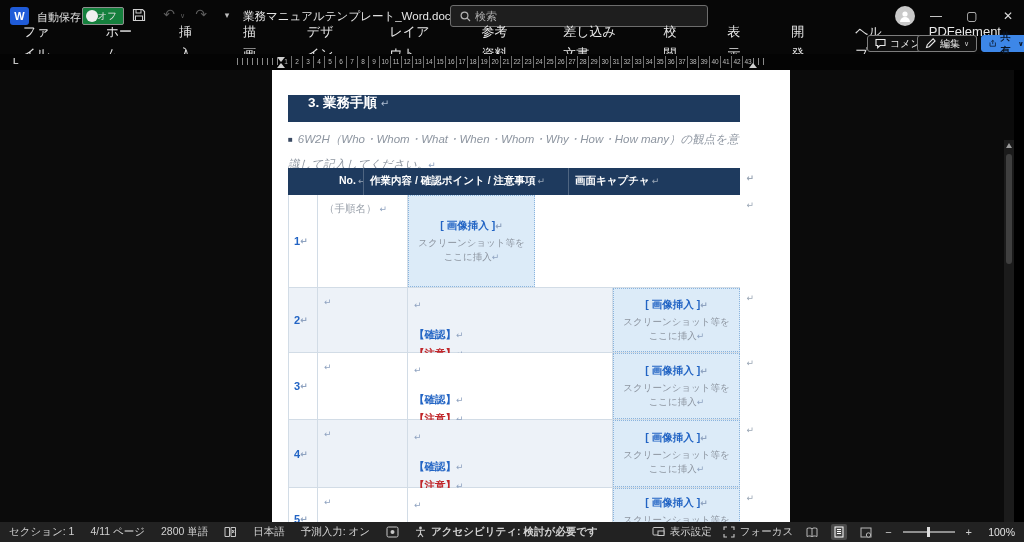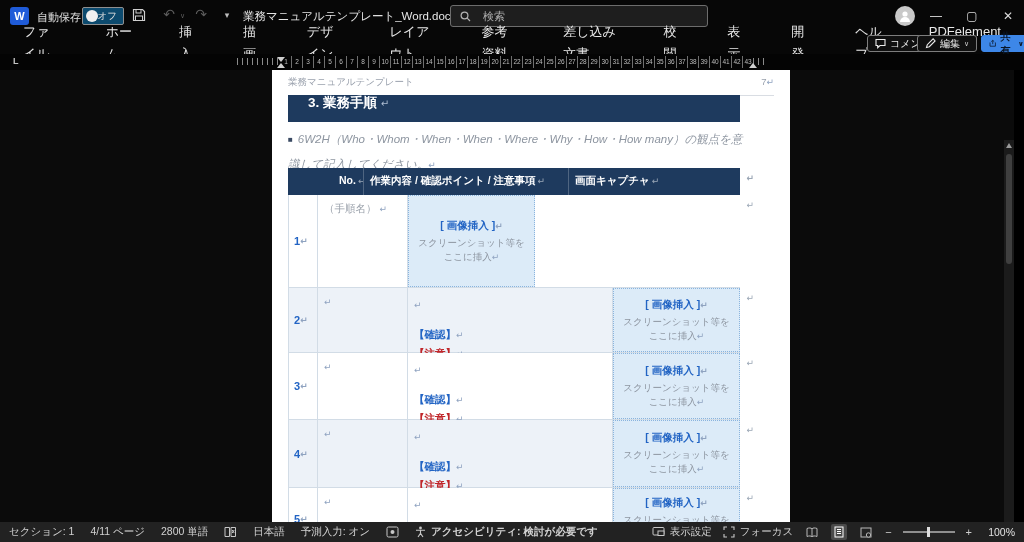--- a/index.html
+++ b/index.html
@@ -7,7 +7,7 @@
   .titlebar { position:absolute; left:0; top:0; width:1024px; height:32px; background:#070707; }
   .app-icon { position:absolute; left:10px; top:7px; width:19px; height:18px; background:#1f5bd8; border-radius:3px; color:#fff; font-size:11px; font-weight:bold; text-align:center; line-height:18px; }
   .autosave-label { position:absolute; left:37px; top:10px; font-size:11px; color:#e4e4e4; }
-  .toggle { position:absolute; left:82px; top:7px; width:42px; height:18px; border:1px solid #8f8f8f; border-radius:2px; background:#0c4a6e; }
+  .toggle { position:absolute; left:82px; top:7px; width:42px; height:18px; border:1px solid #8f8f8f; border-radius:2px; background:#15803d; }
   .toggle .knob { position:absolute; left:3px; top:2px; width:12px; height:12px; border-radius:50%; background:#f0f0f0; }
   .toggle .state { position:absolute; right:6px; top:2px; font-size:9.5px; color:#e0e0e0; }
   .qat-btn { position:absolute; top:6px; color:#9a9a9a; font-size:14px; width:22px; text-align:center; }

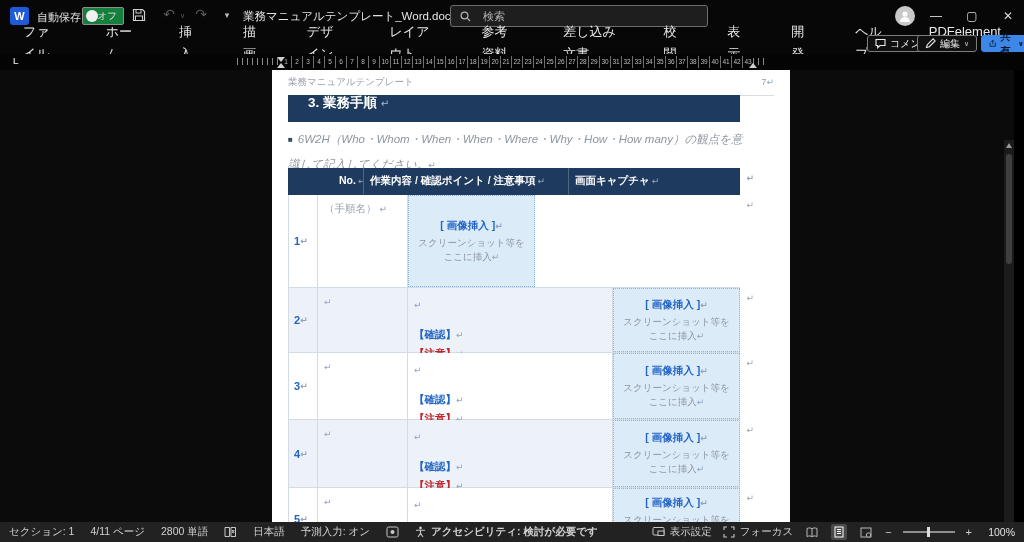--- a/index.html
+++ b/index.html
@@ -18,7 +18,7 @@
   .qat-more { left:216px; color:#bdbdbd; font-size:9px; top:10px; }
   .doc-title { position:absolute; left:243px; top:9px; font-size:11.5px; color:#e6e6e6; }
   .doc-title .chev { color:#bdbdbd; font-size:9px; margin-left:6px; }
-  .searchbox { position:absolute; left:450px; top:5px; width:258px; height:22px; background:#1e1e1e; border:1px solid #6d6d6d; border-radius:3px; display:flex; align-items:center; padding:0 9px; gap:12px; }
+  .searchbox { position:absolute; left:450px; top:5px; width:258px; height:22px; background:#1e1e1e; border:1px solid #6d6d6d; border-radius:3px; display:flex; align-items:center; padding:0 9px; gap:4px; }
   .searchbox .ph { font-size:11px; color:#b3b3b3; }
   .avatar { position:absolute; left:895px; top:6px; width:20px; height:20px; border-radius:50%; background:#c9c9c9; display:flex; align-items:center; justify-content:center; }
   .win-btn { position:absolute; top:0; width:32px; height:32px; color:#dcdcdc; font-size:12px; display:flex; align-items:center; justify-content:center; }

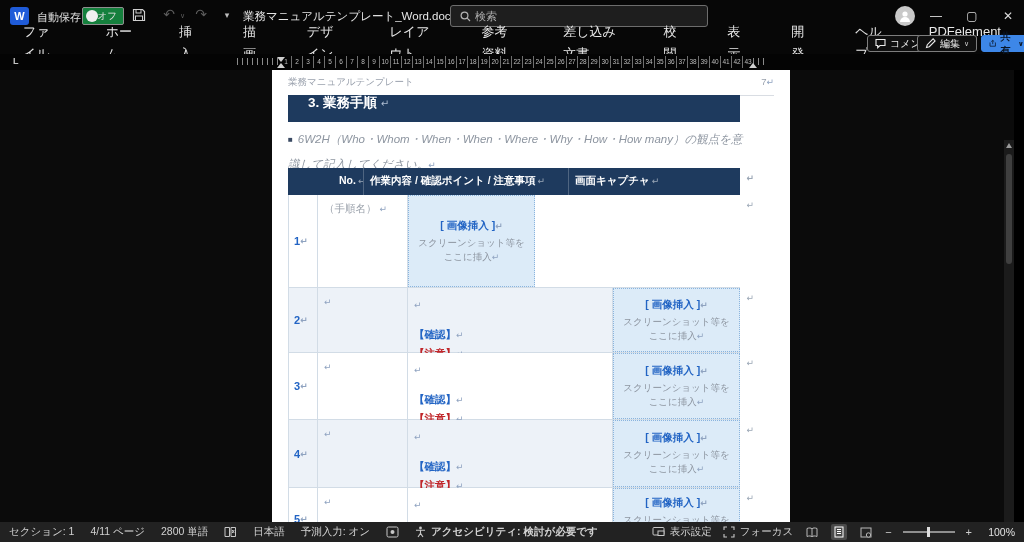--- a/index.html
+++ b/index.html
@@ -218,10 +218,6 @@
 
 <div class="canvas">
   <div class="page">
-    <div class="pg-header">
-      <span>業務マニュアルテンプレート</span>
-      <span><span>7</span><span class="mark">↵</span></span>
-    </div>
     <div class="banner"><span>3. 業務手順</span> <span class="mark">↵</span></div>
     <div class="note"><span class="bullet">■</span><span>6W2H（Who・Whom・When・When・Where・Why・How・How many）の観点を意識して記入してください。</span><span class="mark">↵</span></div>
     <div class="doc-table" id="doc-table">

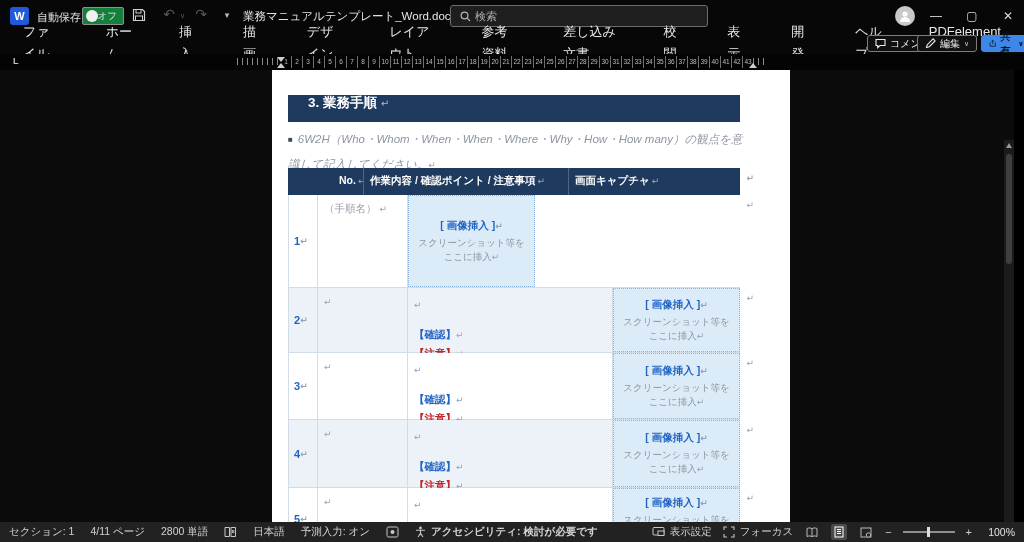--- a/index.html
+++ b/index.html
@@ -219,7 +219,7 @@
 <div class="canvas">
   <div class="page">
     <div class="banner"><span>3. 業務手順</span> <span class="mark">↵</span></div>
-    <div class="note"><span class="bullet">■</span><span>6W2H（Who・Whom・When・When・Where・Why・How・How many）の観点を意識して記入してください。</span><span class="mark">↵</span></div>
+    <div class="note"><span class="bullet">■</span><span>6W2H（Who・Whom・What・When・Whom・Why・How・How many）の観点を意識して記入してください。</span><span class="mark">↵</span></div>
     <div class="doc-table" id="doc-table">
         <div class="t-head" style="position: relative;">
           <div class="hc" style="width: 30px;"><span>No.</span><span class="mark">↵</span></div>

